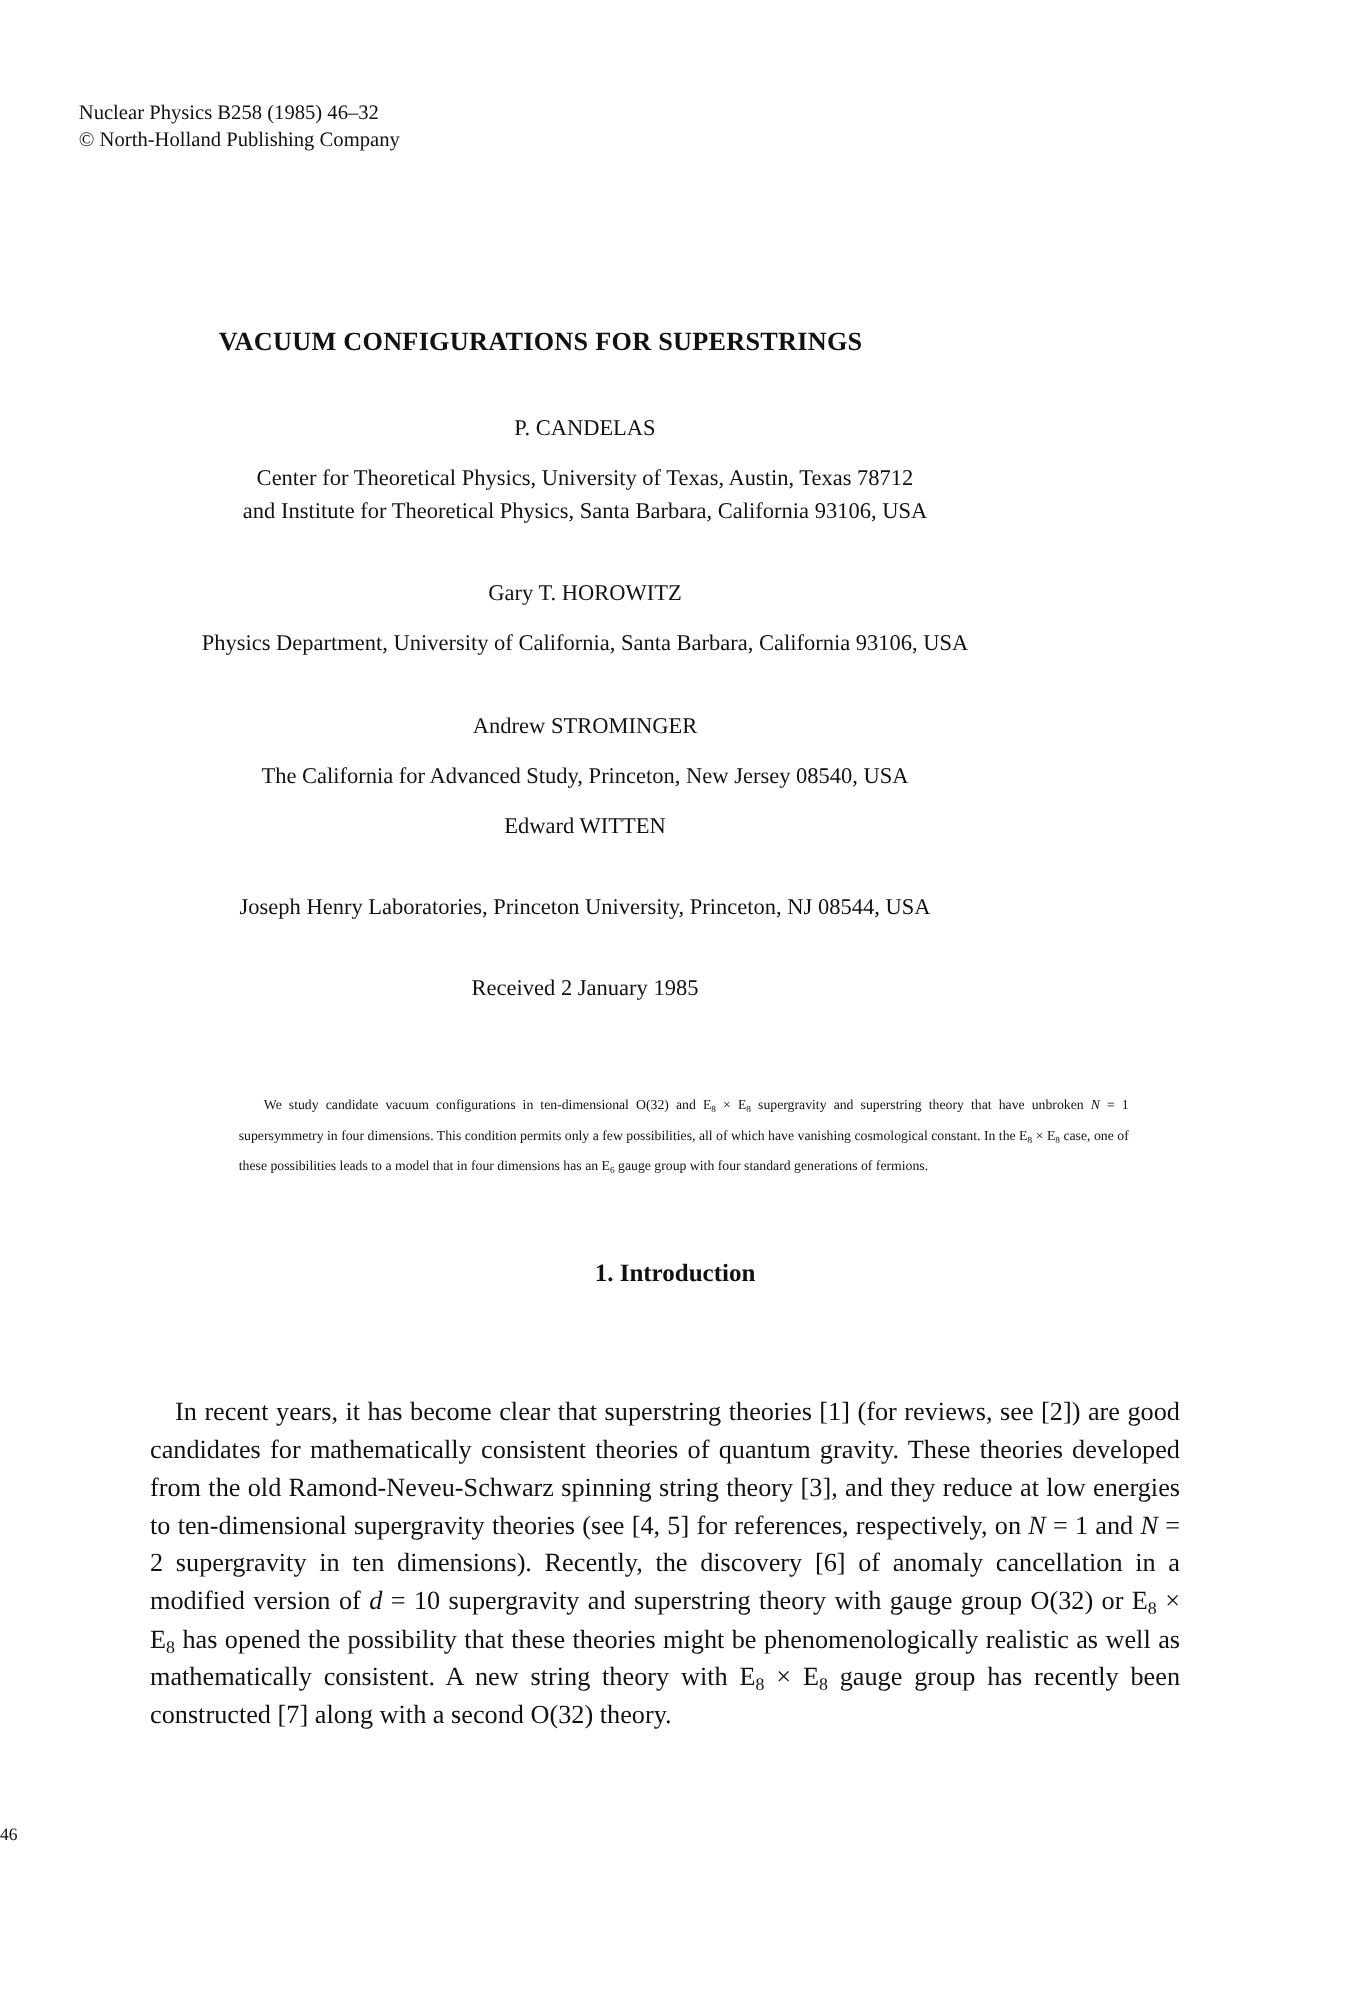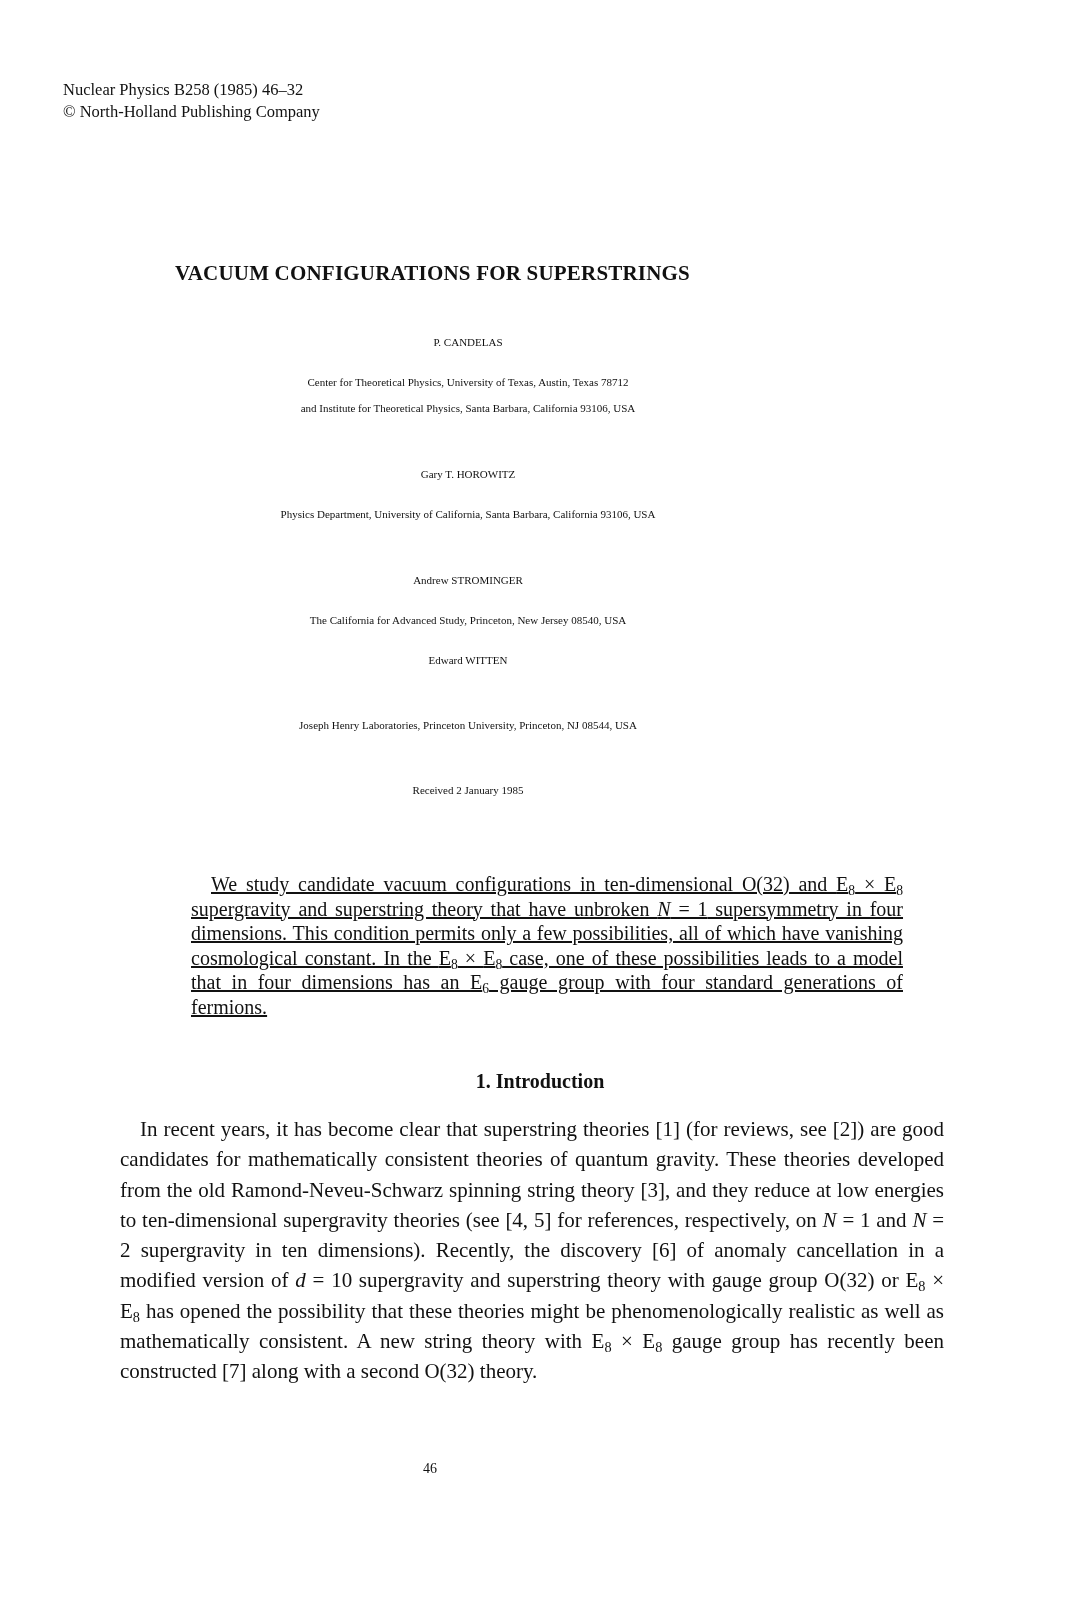--- a/index.html
+++ b/index.html
@@ -43,7 +43,7 @@
       left: 0;
       width: 936px;
       text-align: center;
-      font-size: 11px;
+      font-size: 18px;
       line-height: 22px;
     }
     .affil {

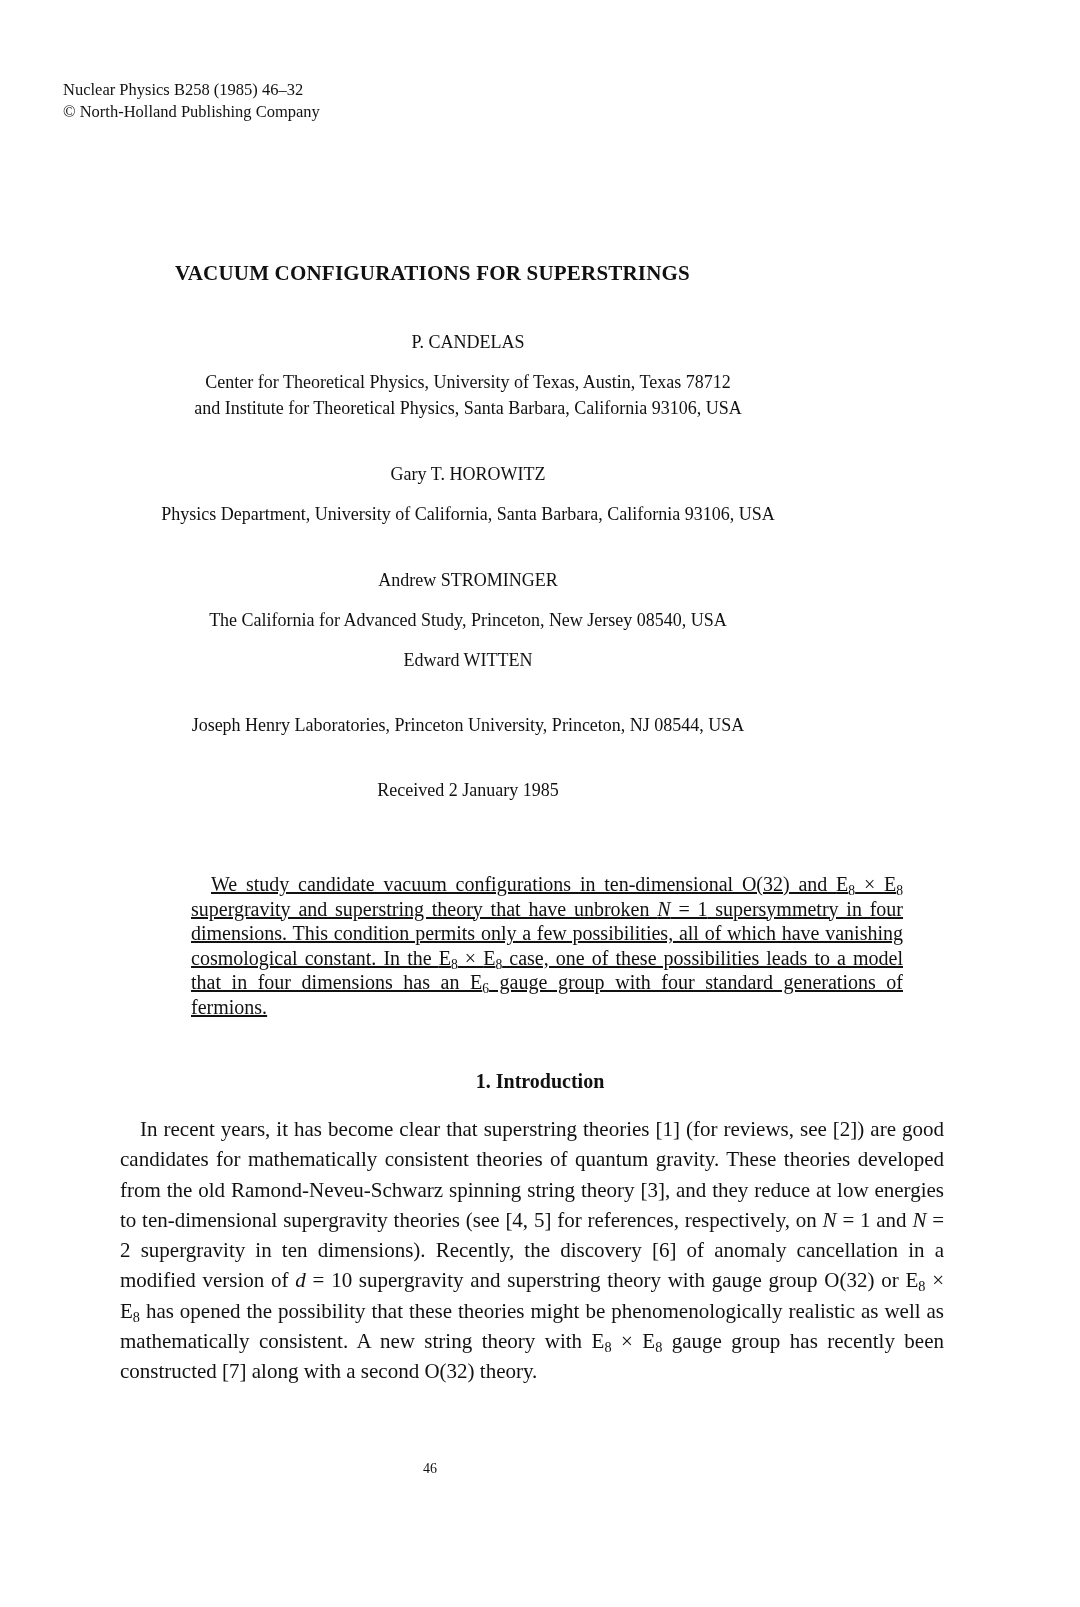--- a/index.html
+++ b/index.html
@@ -53,11 +53,10 @@
       left: 191px;
       width: 712px;
       top: 872px;
-      font-size: 20px;
+      font-size: 11px;
       line-height: 24.5px;
       text-align: justify;
       text-indent: 20px;
-      text-decoration: underline;
     }
     .section-heading {
       position: absolute;

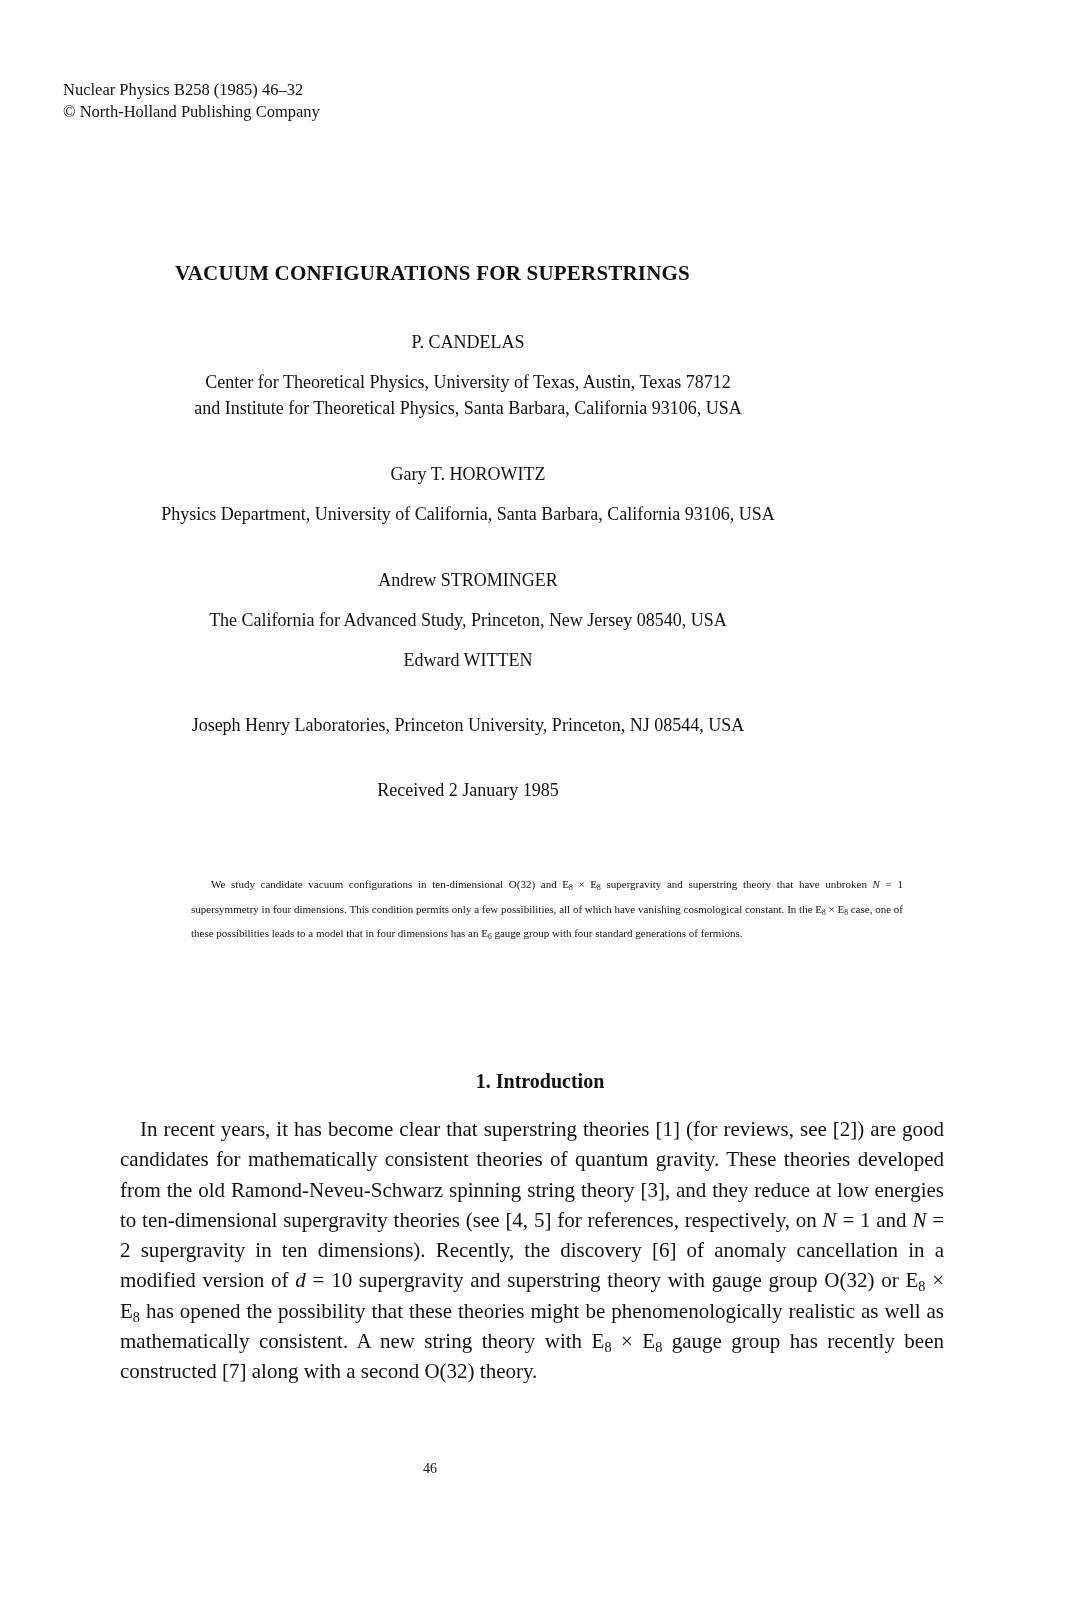--- a/index.html
+++ b/index.html
@@ -62,7 +62,7 @@
       position: absolute;
       left: 0;
       width: 1080px;
-      top: 1070px;
+      top: 1008px;
       text-align: center;
       font-weight: bold;
       font-size: 20px;

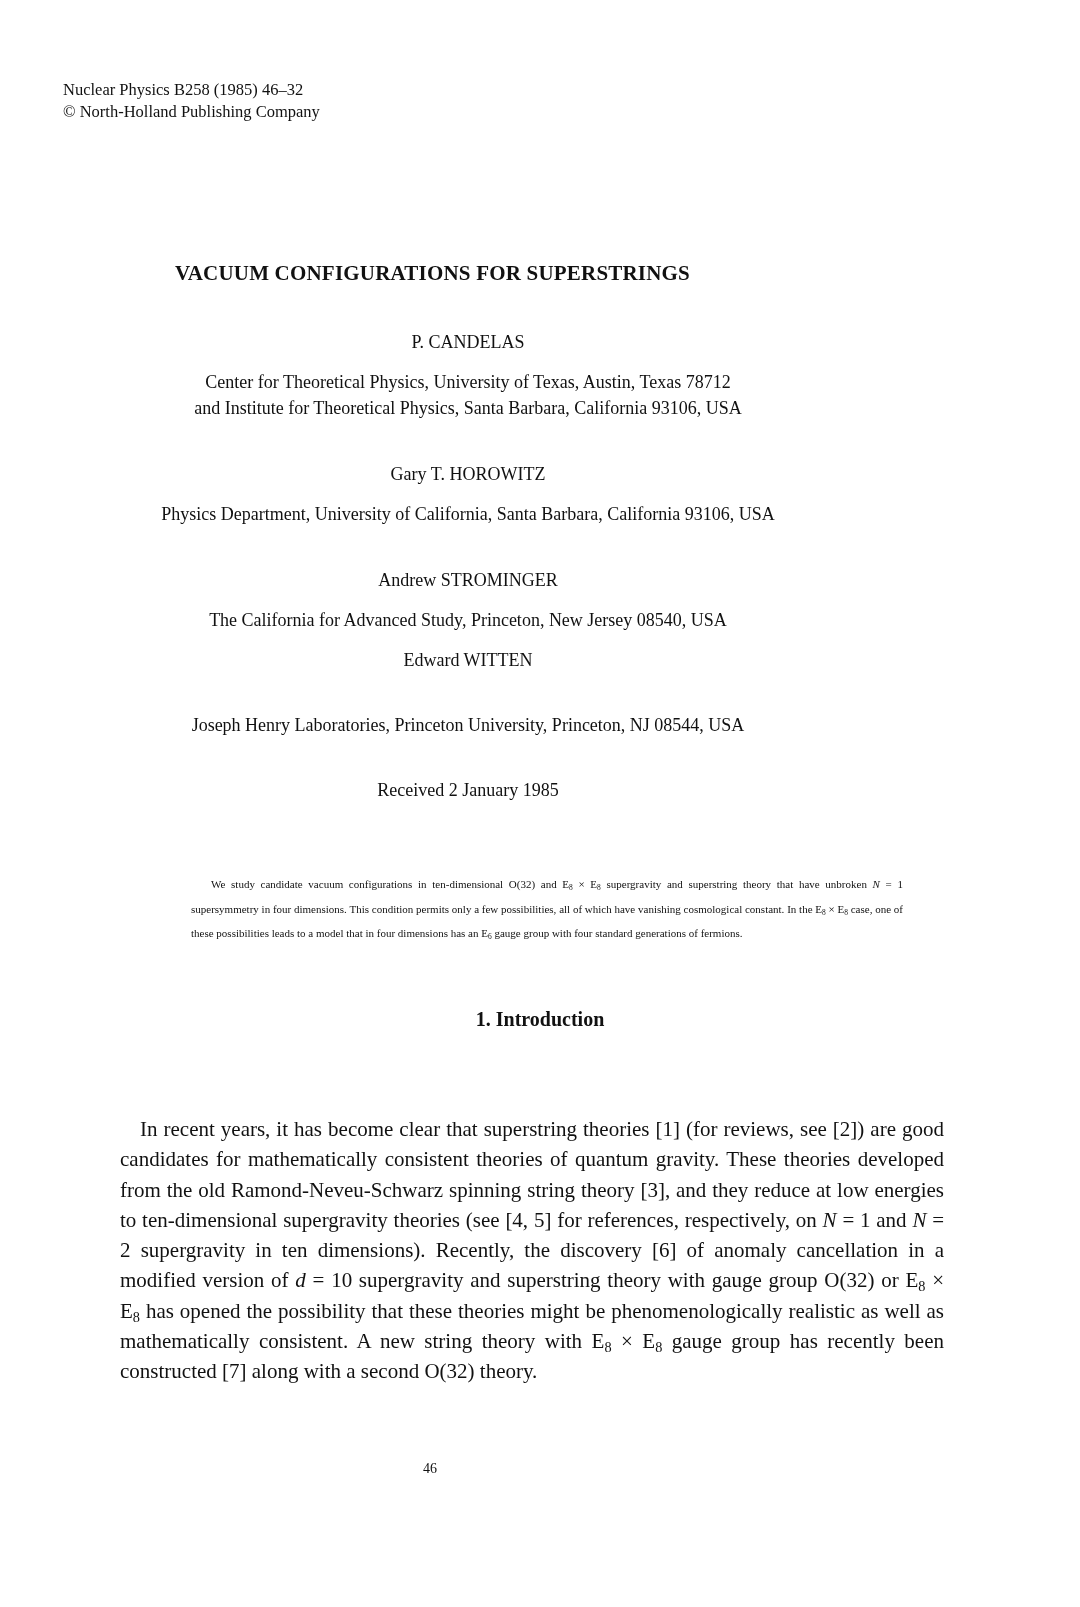--- a/index.html
+++ b/index.html
@@ -85,7 +85,6 @@
       left: 0;
       width: 860px;
       top: 1461px;
-      text-align: center;
       font-size: 14px;
     }
     .math { font-style: italic; }

